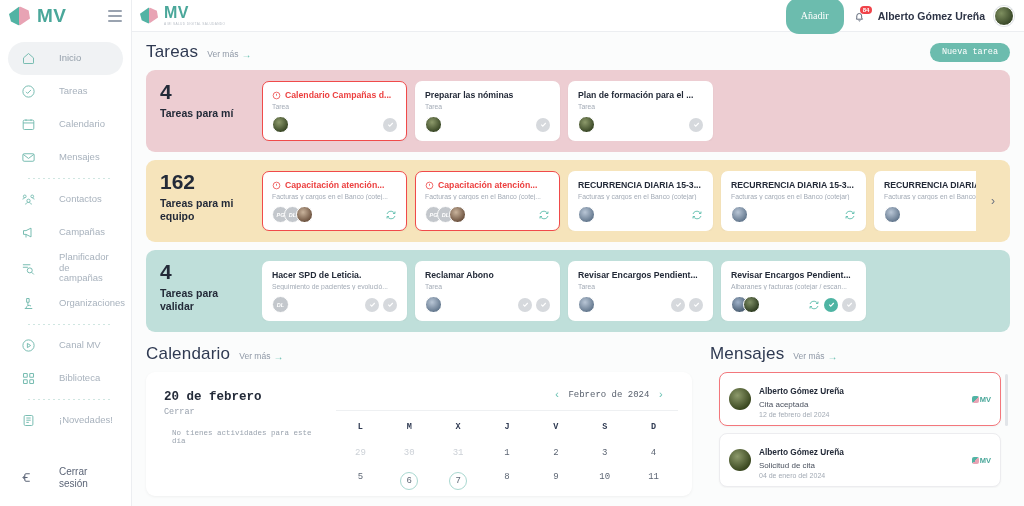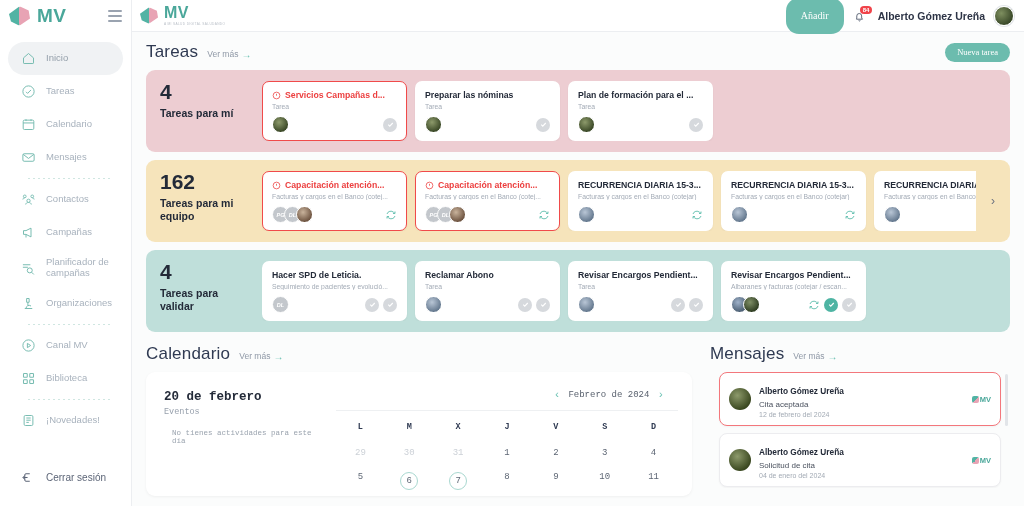--- a/index.html
+++ b/index.html
@@ -48,7 +48,7 @@
 
   .sb-nav { padding-top: 10px; display: flex; flex-direction: column; }
   .sb-item {
-    height: 33px; display: flex; align-items: center; gap: 10px;
+    height: 33px; display: flex; align-items: center; gap: 23px;
     padding: 0 8px 0 13px; margin: 0 8px; border-radius: 17px;
     color: #a8b2bd; font-size: 9.5px; cursor: pointer;
     position: relative;

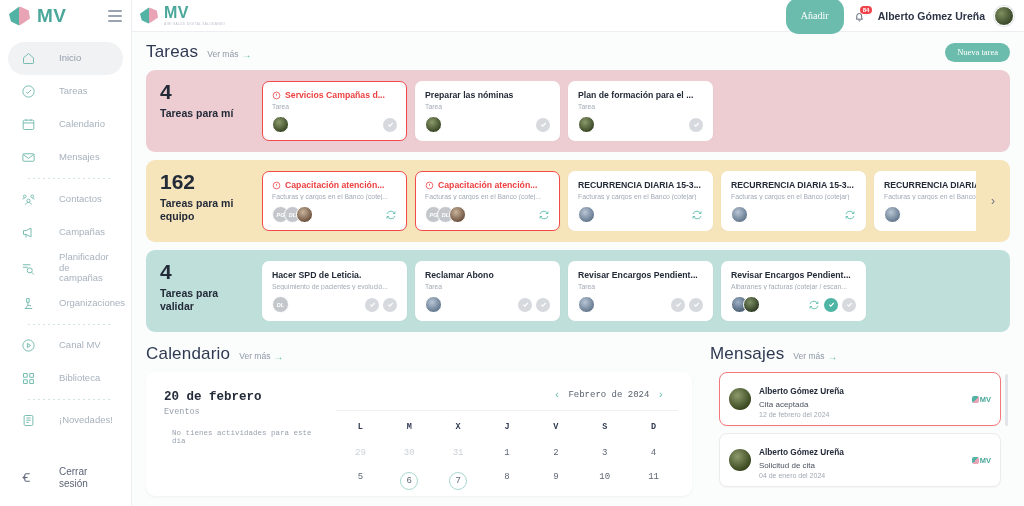--- a/index.html
+++ b/index.html
@@ -109,7 +109,7 @@
   .nueva-tarea {
     margin-left: auto; background: #6cbcae; color: #fff; border: none;
     border-radius: 12px; height: 19px; padding: 0 12px; font-size: 8.5px;
-    font-family: Liberation Serif, serif; cursor: pointer; align-self: center; text-align: center;
+    font-family: Liberation Mono, monospace; cursor: pointer; align-self: center; text-align: center;
   }
 
   

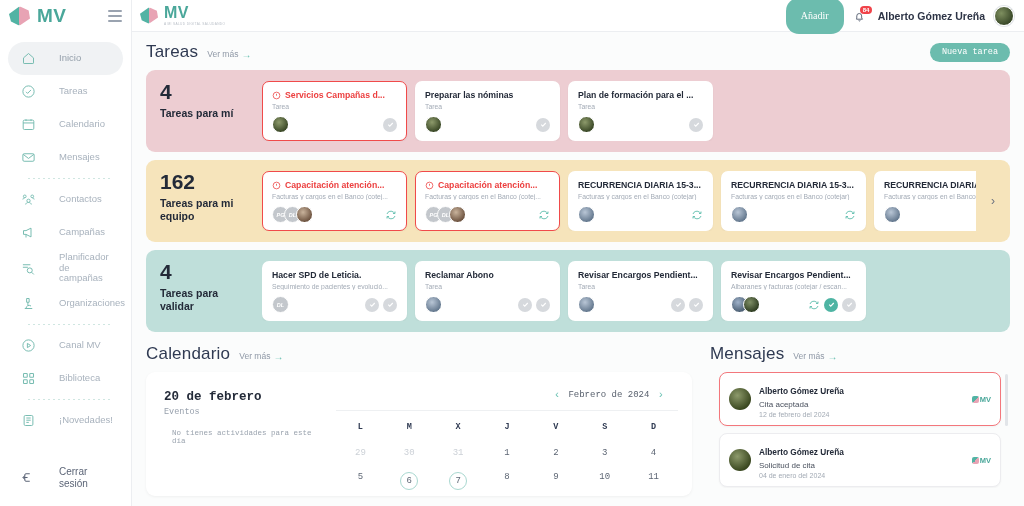--- a/index.html
+++ b/index.html
@@ -392,7 +392,7 @@
                   <circle cx="12" cy="12" r="9"></circle>
                   <path d="M12 7.5v5M12 16h.01"></path>
                 </svg>
-              <span>Servicios Campañas d...</span>
+              <span>Calendario Campañas d...</span>
             </div>
             <div class="tc-sub">Tarea</div>
             <div class="tc-foot">

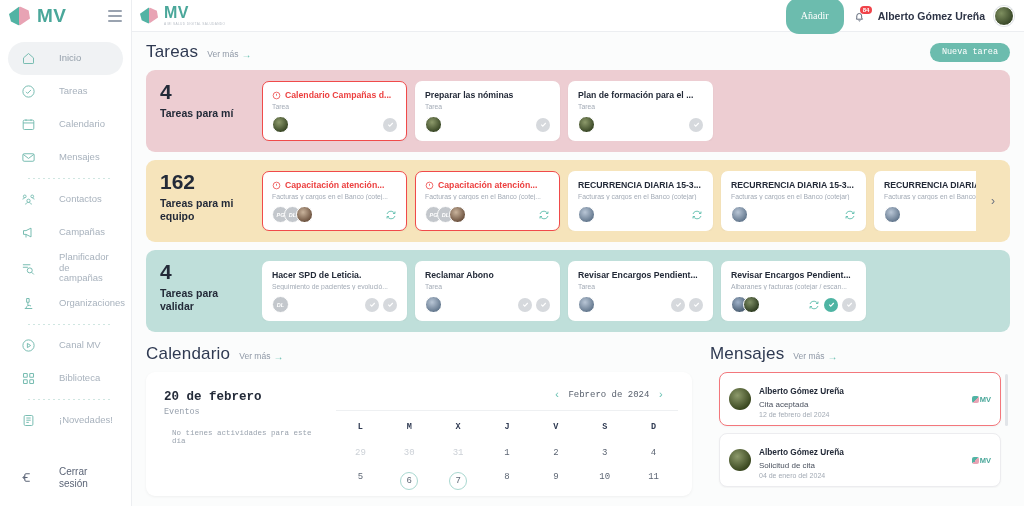--- a/index.html
+++ b/index.html
@@ -688,7 +688,7 @@
           <div class="panel cal-panel">
             <div class="cal-left">
               <div class="cal-date">20 de febrero</div>
-              <div class="cal-ev">Eventos</div>
+              <div class="cal-ev">Cerrar</div>
               <div class="cal-none">No tienes actividades para este día</div>
             </div>
             <div class="cal-right">

